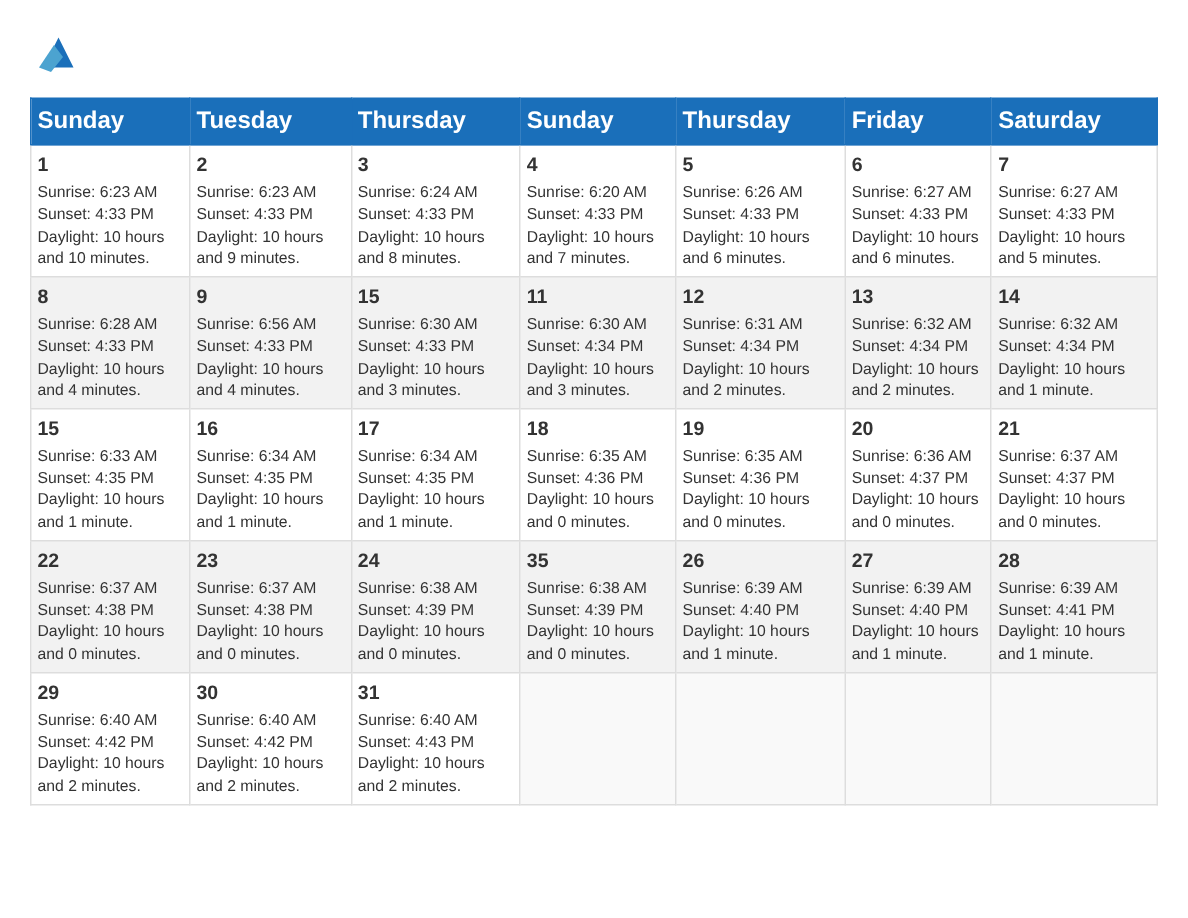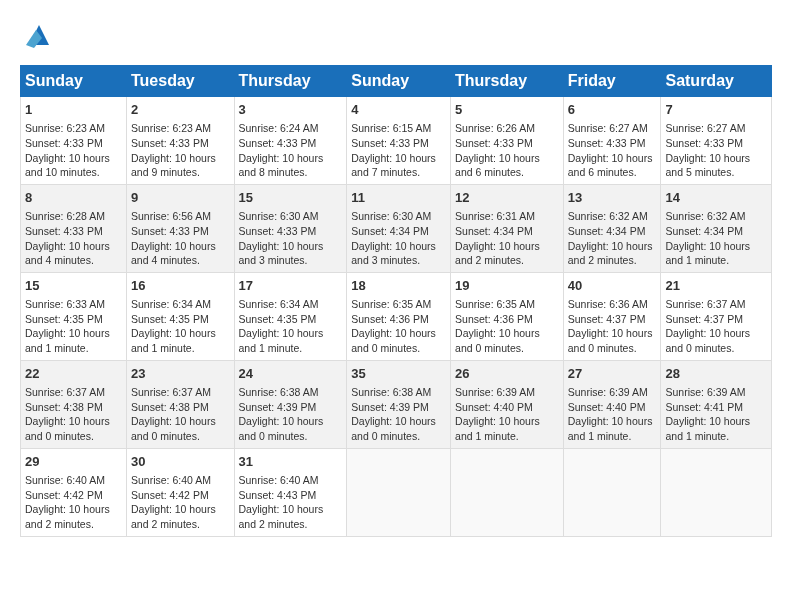--- a/index.html
+++ b/index.html
@@ -123,7 +123,7 @@
           <td><span class="day-num">1</span><span>Sunrise: 6:23 AM</span><br><span>Sunset: 4:33 PM</span><br><span>Daylight: 10 hours and 10 minutes.</span></td>
           <td><span class="day-num">2</span><span>Sunrise: 6:23 AM</span><br><span>Sunset: 4:33 PM</span><br><span>Daylight: 10 hours and 9 minutes.</span></td>
           <td><span class="day-num">3</span><span>Sunrise: 6:24 AM</span><br><span>Sunset: 4:33 PM</span><br><span>Daylight: 10 hours and 8 minutes.</span></td>
-          <td><span class="day-num">4</span><span>Sunrise: 6:15 AM</span><br><span>Sunset: 4:33 PM</span><br><span>Daylight: 10 hours and 7 minutes.</span></td>
+          <td><span class="day-num">4</span><span>Sunrise: 6:20 AM</span><br><span>Sunset: 4:33 PM</span><br><span>Daylight: 10 hours and 7 minutes.</span></td>
           <td><span class="day-num">5</span><span>Sunrise: 6:26 AM</span><br><span>Sunset: 4:33 PM</span><br><span>Daylight: 10 hours and 6 minutes.</span></td>
           <td><span class="day-num">6</span><span>Sunrise: 6:27 AM</span><br><span>Sunset: 4:33 PM</span><br><span>Daylight: 10 hours and 6 minutes.</span></td>
           <td><span class="day-num">7</span><span>Sunrise: 6:27 AM</span><br><span>Sunset: 4:33 PM</span><br><span>Daylight: 10 hours and 5 minutes.</span></td>

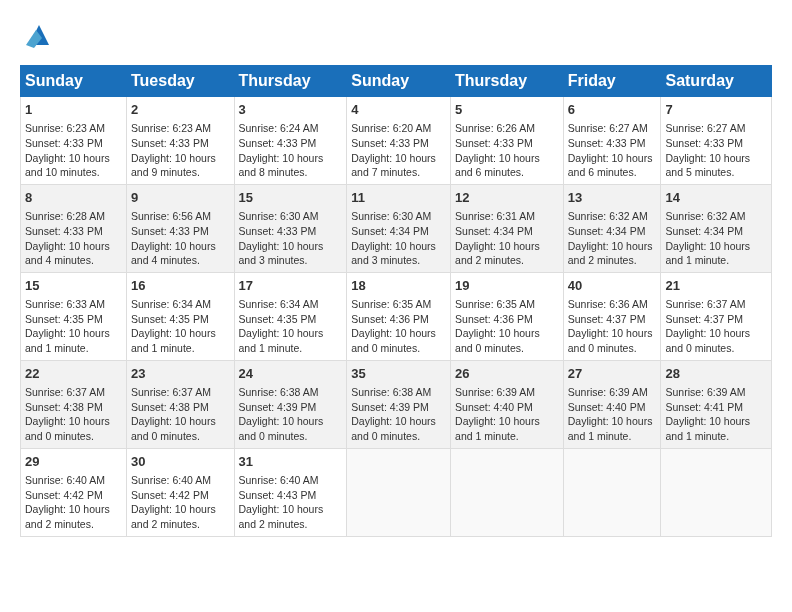--- a/index.html
+++ b/index.html
@@ -143,7 +143,7 @@
           <td><span class="day-num">17</span><span>Sunrise: 6:34 AM</span><br><span>Sunset: 4:35 PM</span><br><span>Daylight: 10 hours and 1 minute.</span></td>
           <td><span class="day-num">18</span><span>Sunrise: 6:35 AM</span><br><span>Sunset: 4:36 PM</span><br><span>Daylight: 10 hours and 0 minutes.</span></td>
           <td><span class="day-num">19</span><span>Sunrise: 6:35 AM</span><br><span>Sunset: 4:36 PM</span><br><span>Daylight: 10 hours and 0 minutes.</span></td>
-          <td><span class="day-num">40</span><span>Sunrise: 6:36 AM</span><br><span>Sunset: 4:37 PM</span><br><span>Daylight: 10 hours and 0 minutes.</span></td>
+          <td><span class="day-num">20</span><span>Sunrise: 6:36 AM</span><br><span>Sunset: 4:37 PM</span><br><span>Daylight: 10 hours and 0 minutes.</span></td>
           <td><span class="day-num">21</span><span>Sunrise: 6:37 AM</span><br><span>Sunset: 4:37 PM</span><br><span>Daylight: 10 hours and 0 minutes.</span></td>
         </tr>
         <tr>

